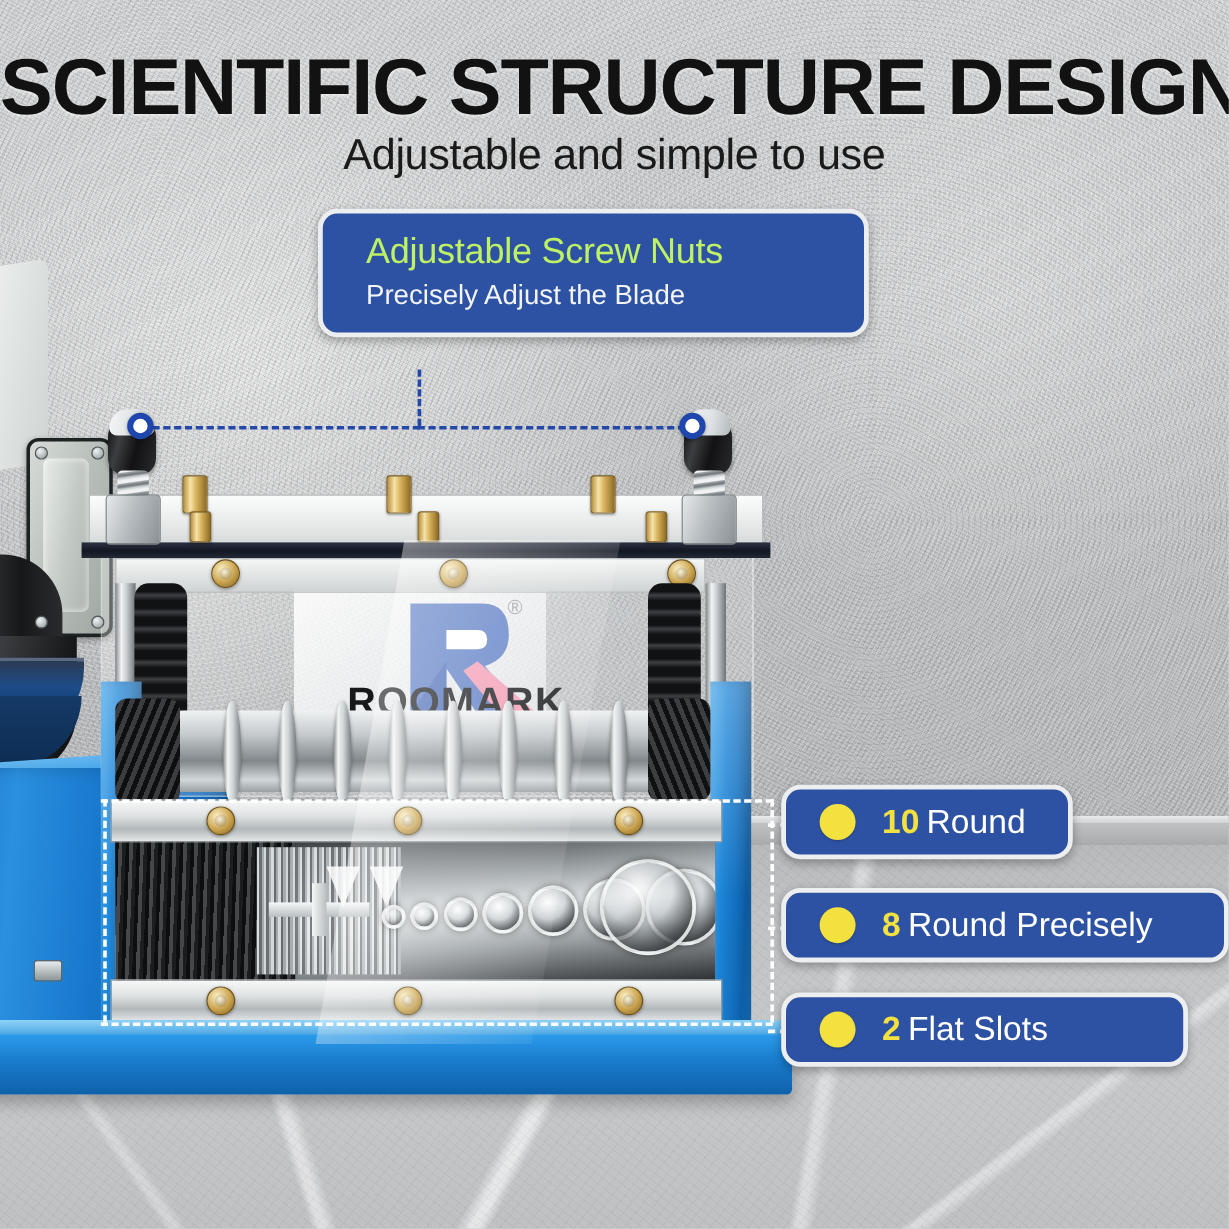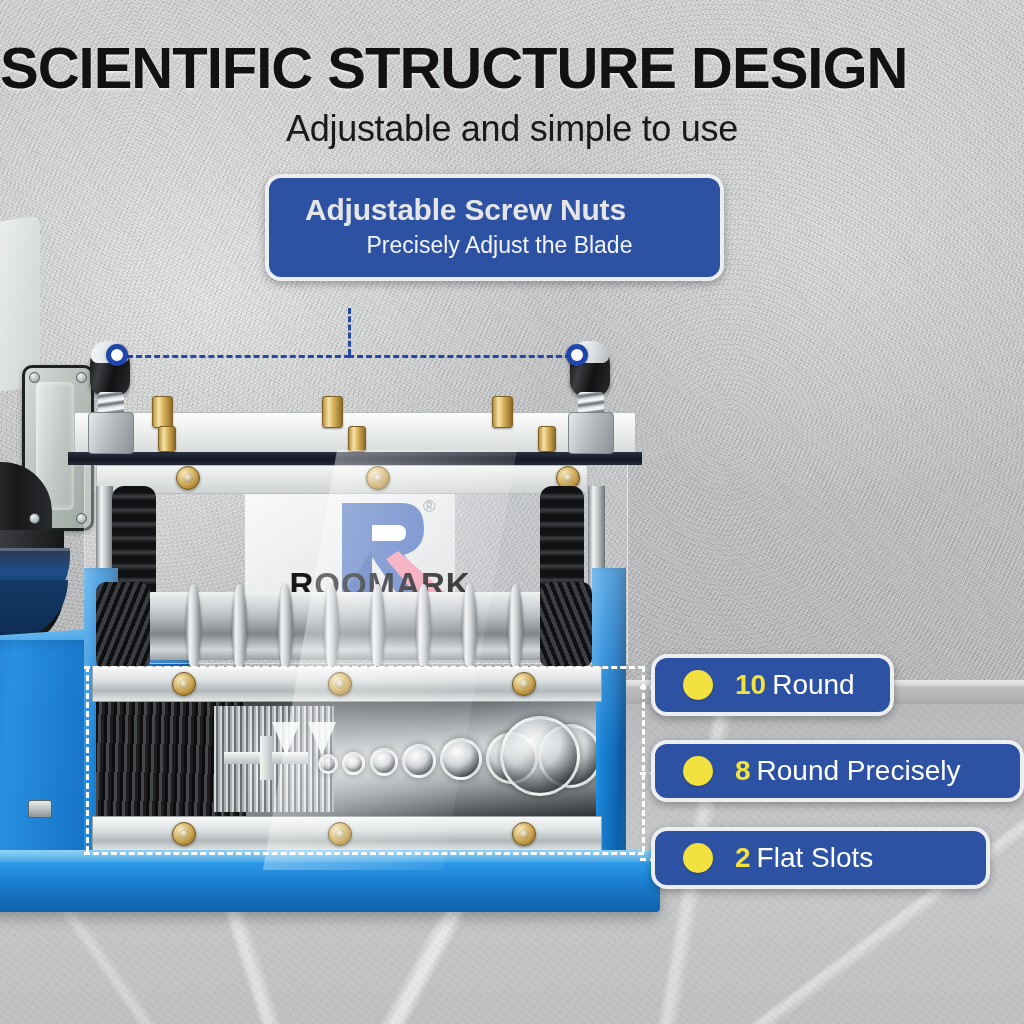--- a/index.html
+++ b/index.html
@@ -64,7 +64,7 @@
   
   .title{
     position:absolute;left:0;top:34px;width:996px;text-align:left;
-    font-size:58px;font-weight:bold;letter-spacing:-1px;color:#121212;
+    font-size:66px;font-weight:bold;letter-spacing:-1px;color:#121212;
     font-family:"Liberation Sans", sans-serif;
     text-shadow:0 2px 3px rgba(255,255,255,.6);
     white-space:nowrap;

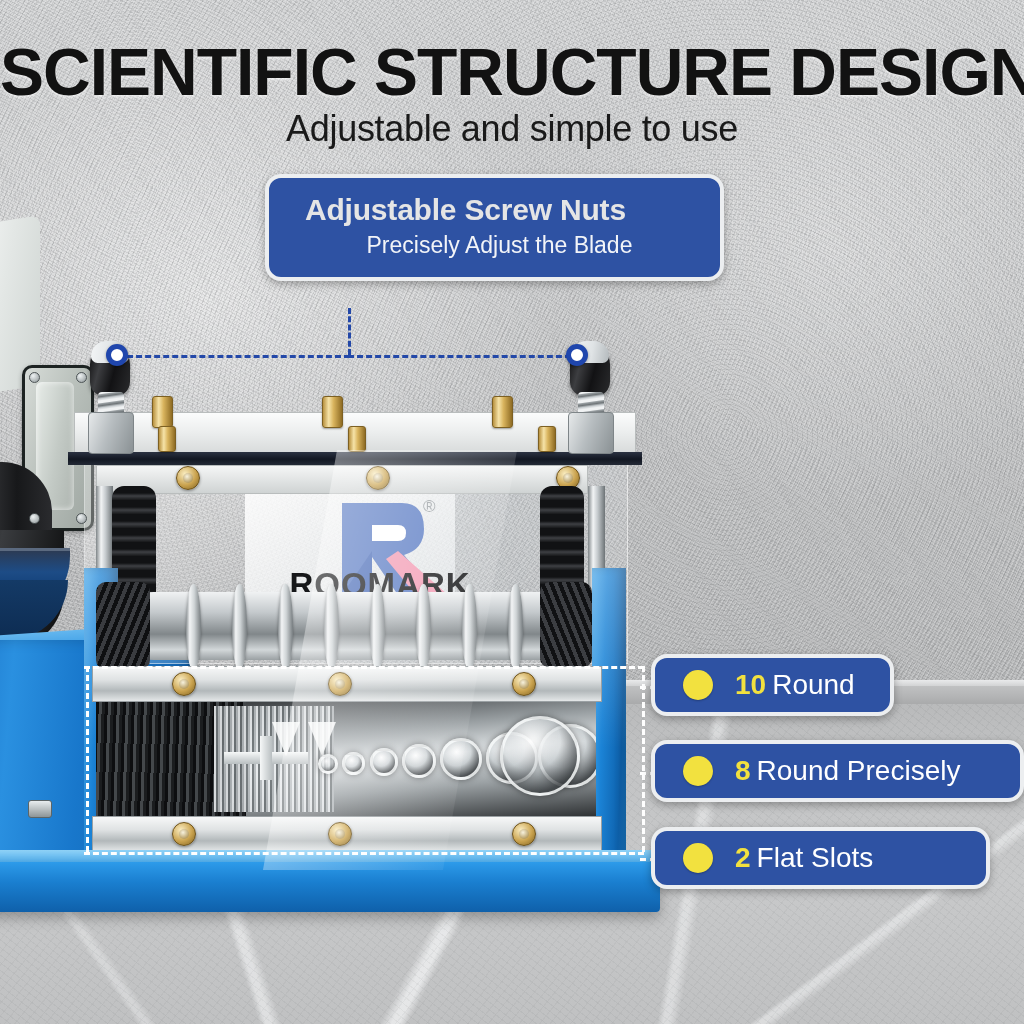--- a/index.html
+++ b/index.html
@@ -230,7 +230,7 @@
     box-shadow:0 3px 8px rgba(0,0,0,.30);box-sizing:border-box;
   }
   .cbox-main{left:265px;top:174px;width:459px;padding:14px 26px 18px 36px;}
-  .cb-title{color:#e5e5e5;font-size:30px;font-weight:bold;letter-spacing:-.2px;line-height:1.18;
+  .cb-title{color:#bef264;font-size:30px;font-weight:normal;letter-spacing:-.2px;line-height:1.18;
     font-family:"Liberation Sans",sans-serif;}
   .cb-sub{color:#f2f4f8;font-size:23px;font-weight:400;line-height:1.22;margin-top:4px;
     font-family:"Liberation Sans",sans-serif;text-align:center;}

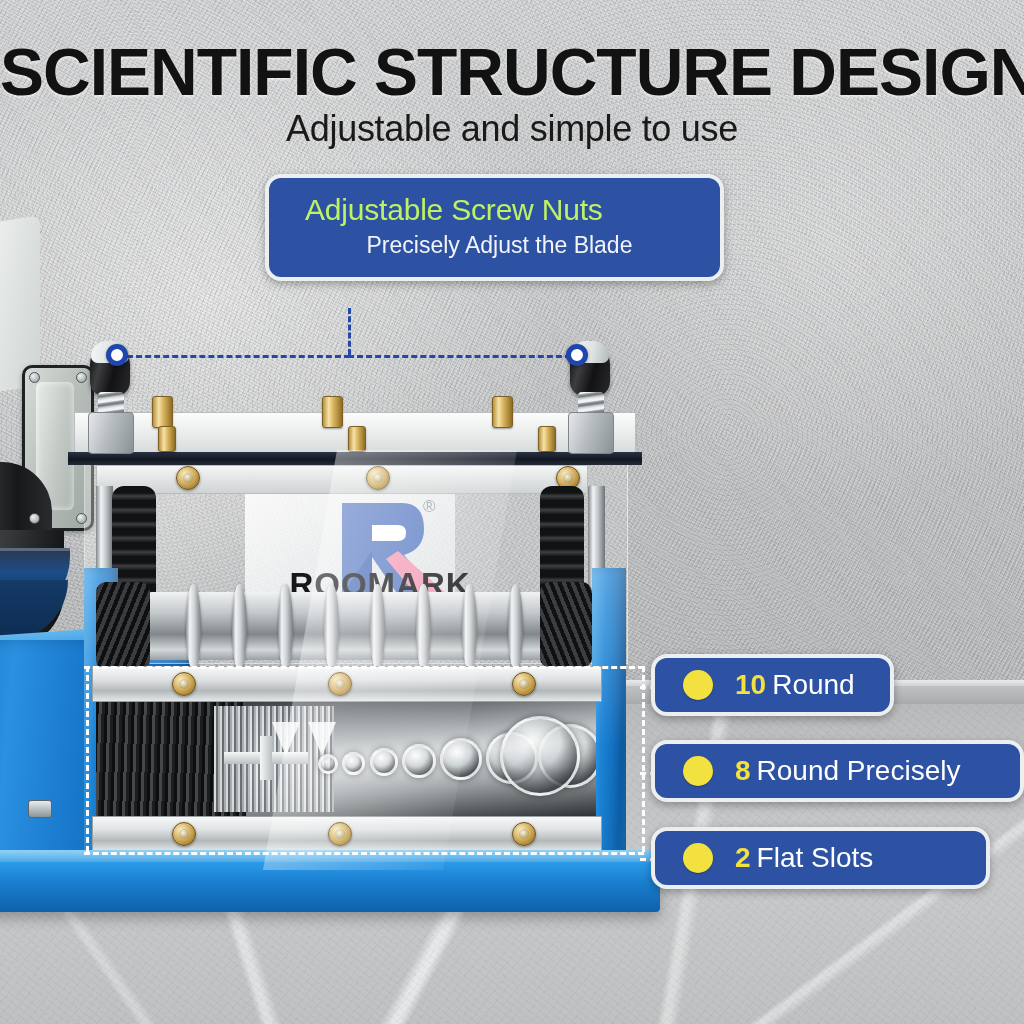--- a/index.html
+++ b/index.html
@@ -233,7 +233,7 @@
   .cb-title{color:#bef264;font-size:30px;font-weight:normal;letter-spacing:-.2px;line-height:1.18;
     font-family:"Liberation Sans",sans-serif;}
   .cb-sub{color:#f2f4f8;font-size:23px;font-weight:400;line-height:1.22;margin-top:4px;
-    font-family:"Liberation Sans",sans-serif;text-align:center;}
+    font-family:"Liberation Sans",sans-serif;}
 
   .cbox-item{display:flex;align-items:center;height:62px;padding-left:28px;}
   .cbox-1{left:651px;top:654px;width:243px;}

